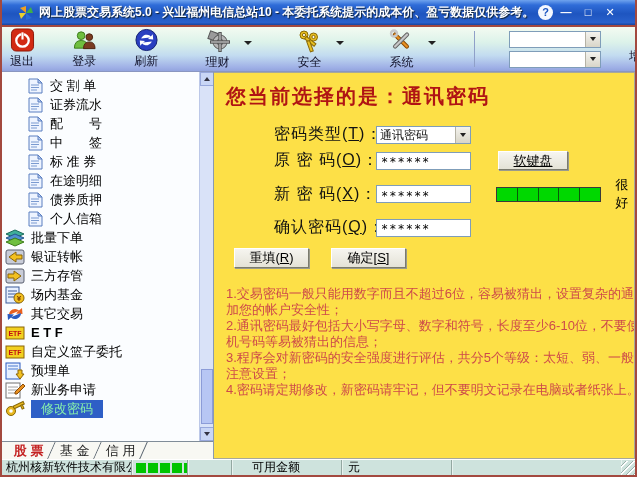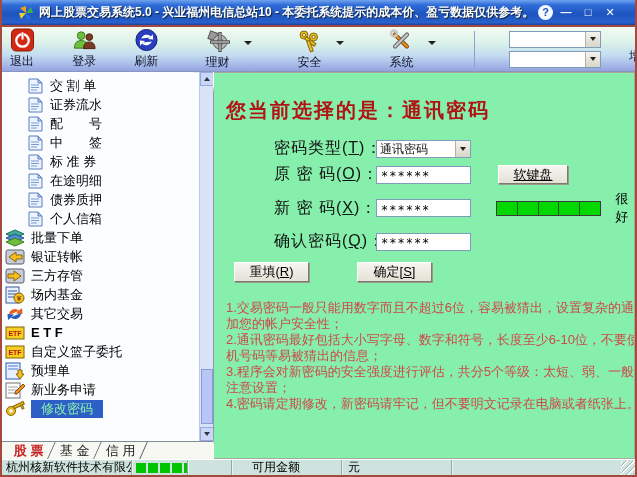--- a/index.html
+++ b/index.html
@@ -48,7 +48,7 @@
   .content { flex:1; display:flex; min-height:0; }
 
   .leftcol { width:212px; flex:0 0 212px; display:flex; flex-direction:column; border-right:1px solid #8a9ab0;
-             background:#FBFDFF;border-radius:21px; }
+             background:#FBFDFF; }
   .sidebar { flex:1; position:relative; overflow:hidden; padding-top:4px; }
   .srow { height:19px; display:flex; align-items:center; gap:7px; padding-left:26px; cursor:default; }
   .srow.feature { padding-left:3px; gap:6px; }

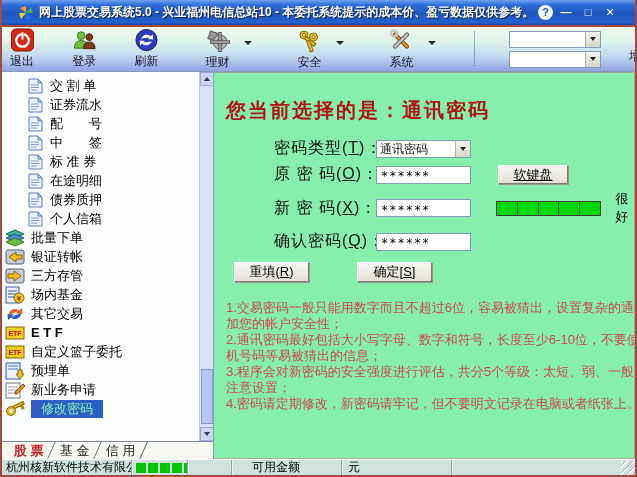--- a/index.html
+++ b/index.html
@@ -75,8 +75,8 @@
   .tab.active .tlab { color:#C42222; font-weight:bold; }
 
   
-  .main { flex:1; background:#86efac; border:1px solid #A7A89B; border-left:none; overflow:hidden;
-          padding:24px 0 0 12px; position:relative; }
+  .main { flex:1; background:#fde047; border:1px solid #A7A89B; border-left:none; overflow:hidden;
+          padding:10px 0 0 12px; position:relative; }
   .heading { color:#B01414; font-size:20px; font-weight:bold; letter-spacing:2px;
              font-family:"Liberation Serif","DejaVu Serif",serif; margin-bottom:14px; white-space:nowrap; }
   .frow { display:flex; align-items:center; margin-bottom:5px; }

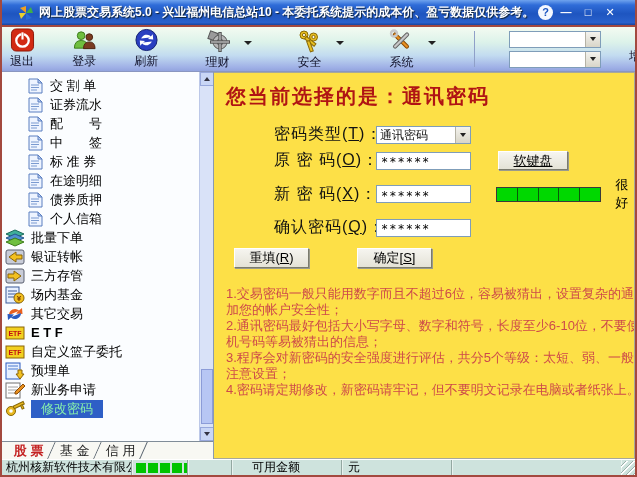--- a/index.html
+++ b/index.html
@@ -99,7 +99,7 @@
   .btnrow { margin-top:10px; display:flex; }
   .fbtn { width:75px; height:20px; line-height:18px; }
   .fbtn.reset { margin-left:8px; }
-  .fbtn.ok { margin-left:48px; }
+  .fbtn.ok { margin-left:22px; }
 
   .notes { margin-top:18px; color:#CD4A4A; font-size:13px; line-height:16px; }
   .notes .nline { white-space:nowrap; overflow:hidden; }

